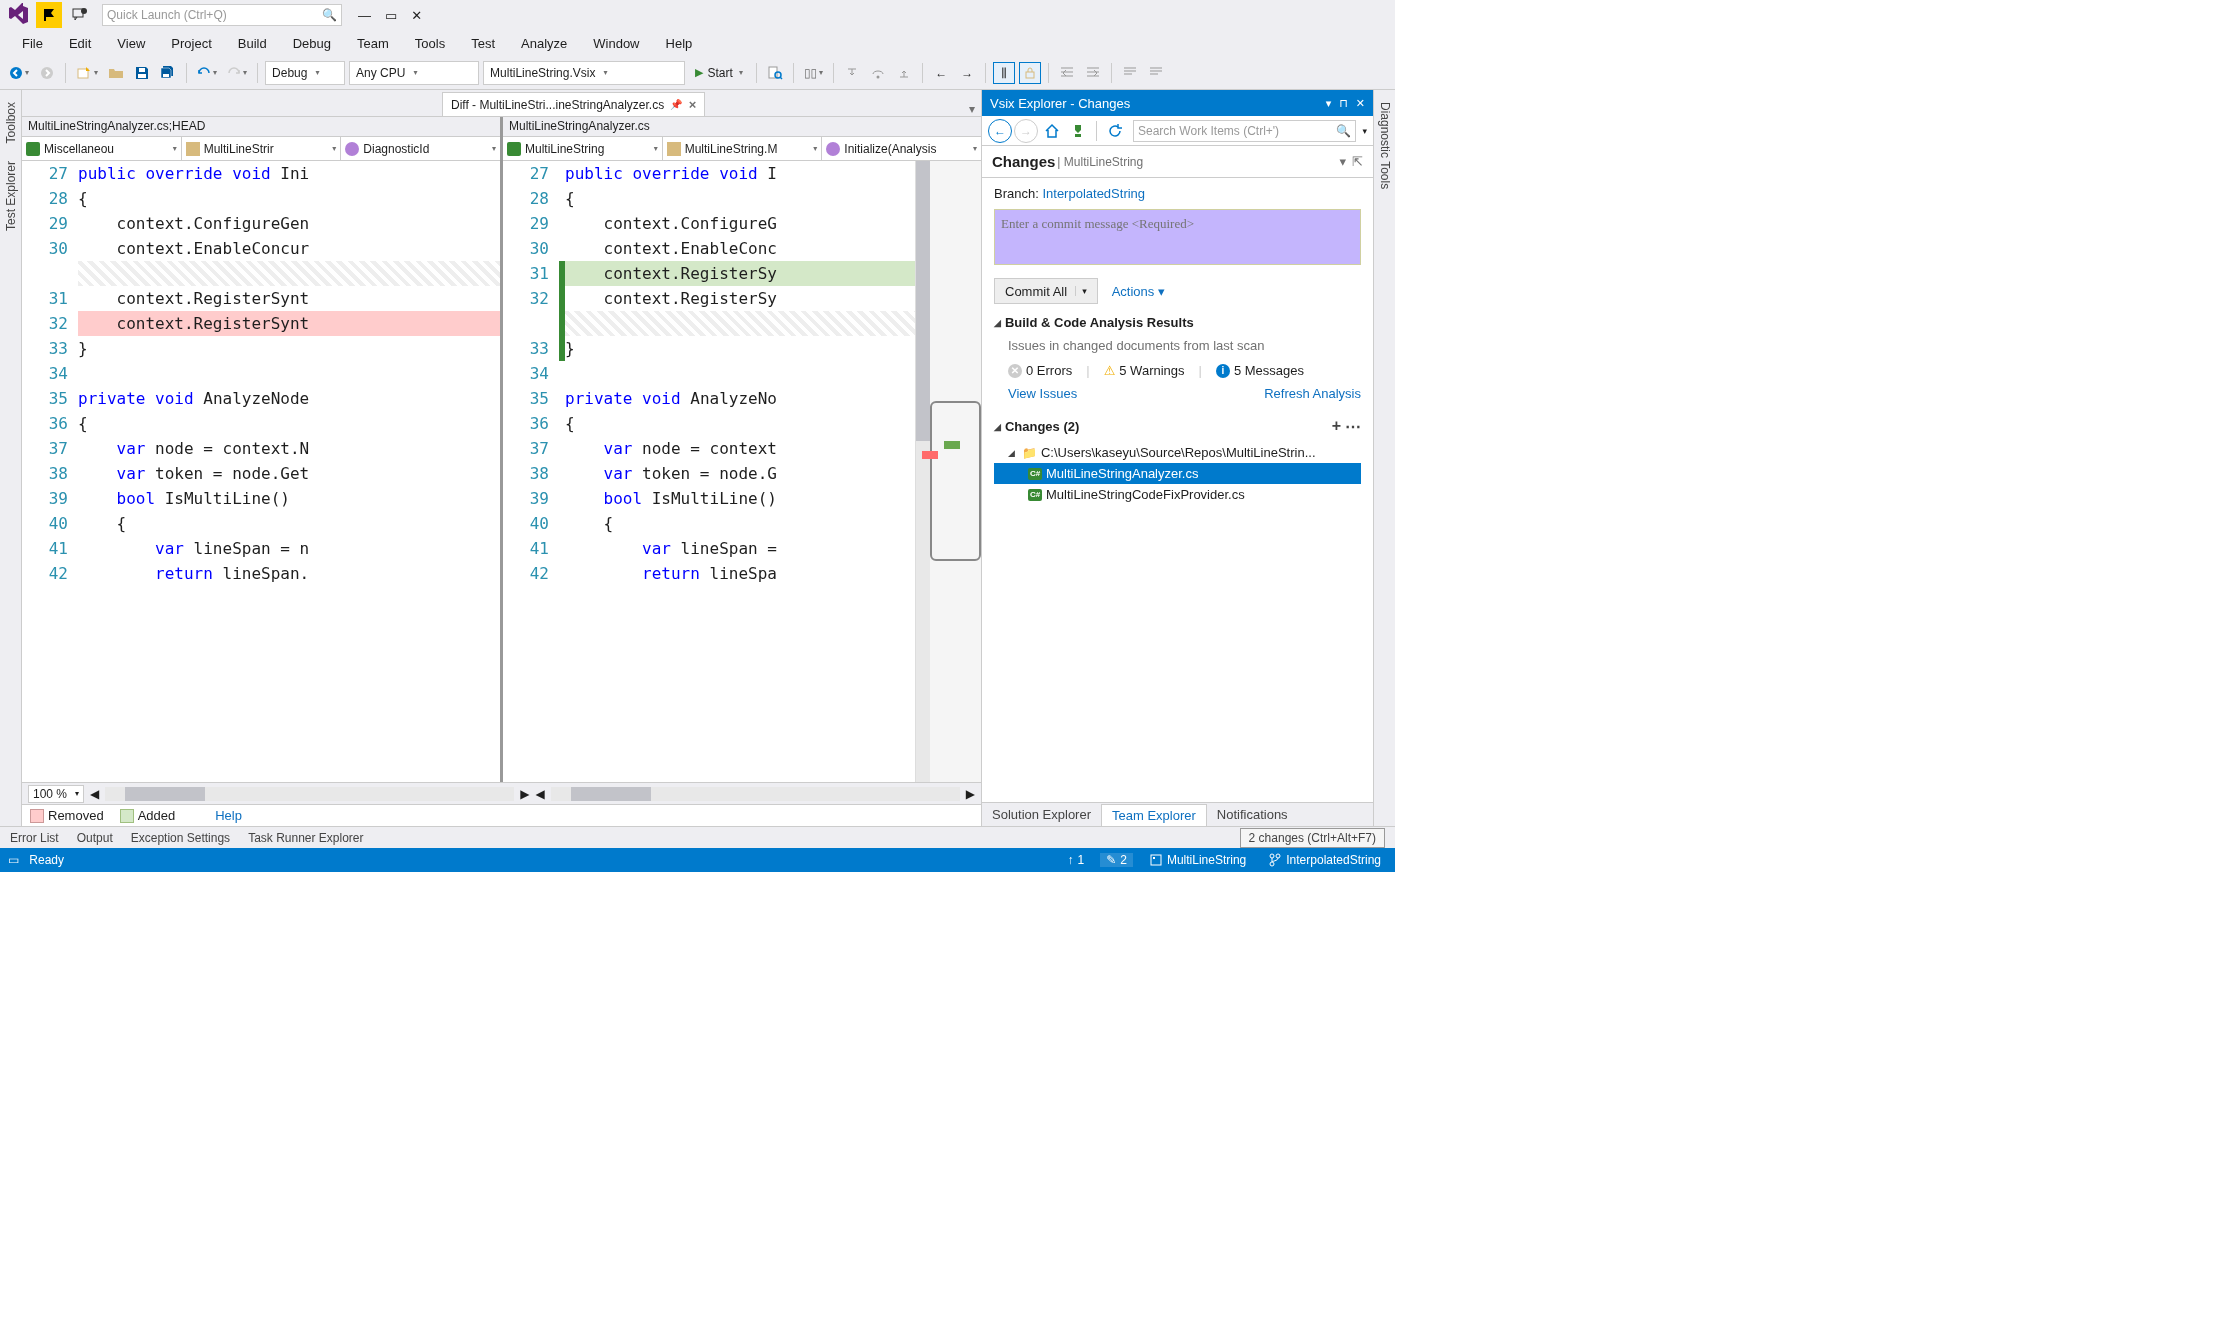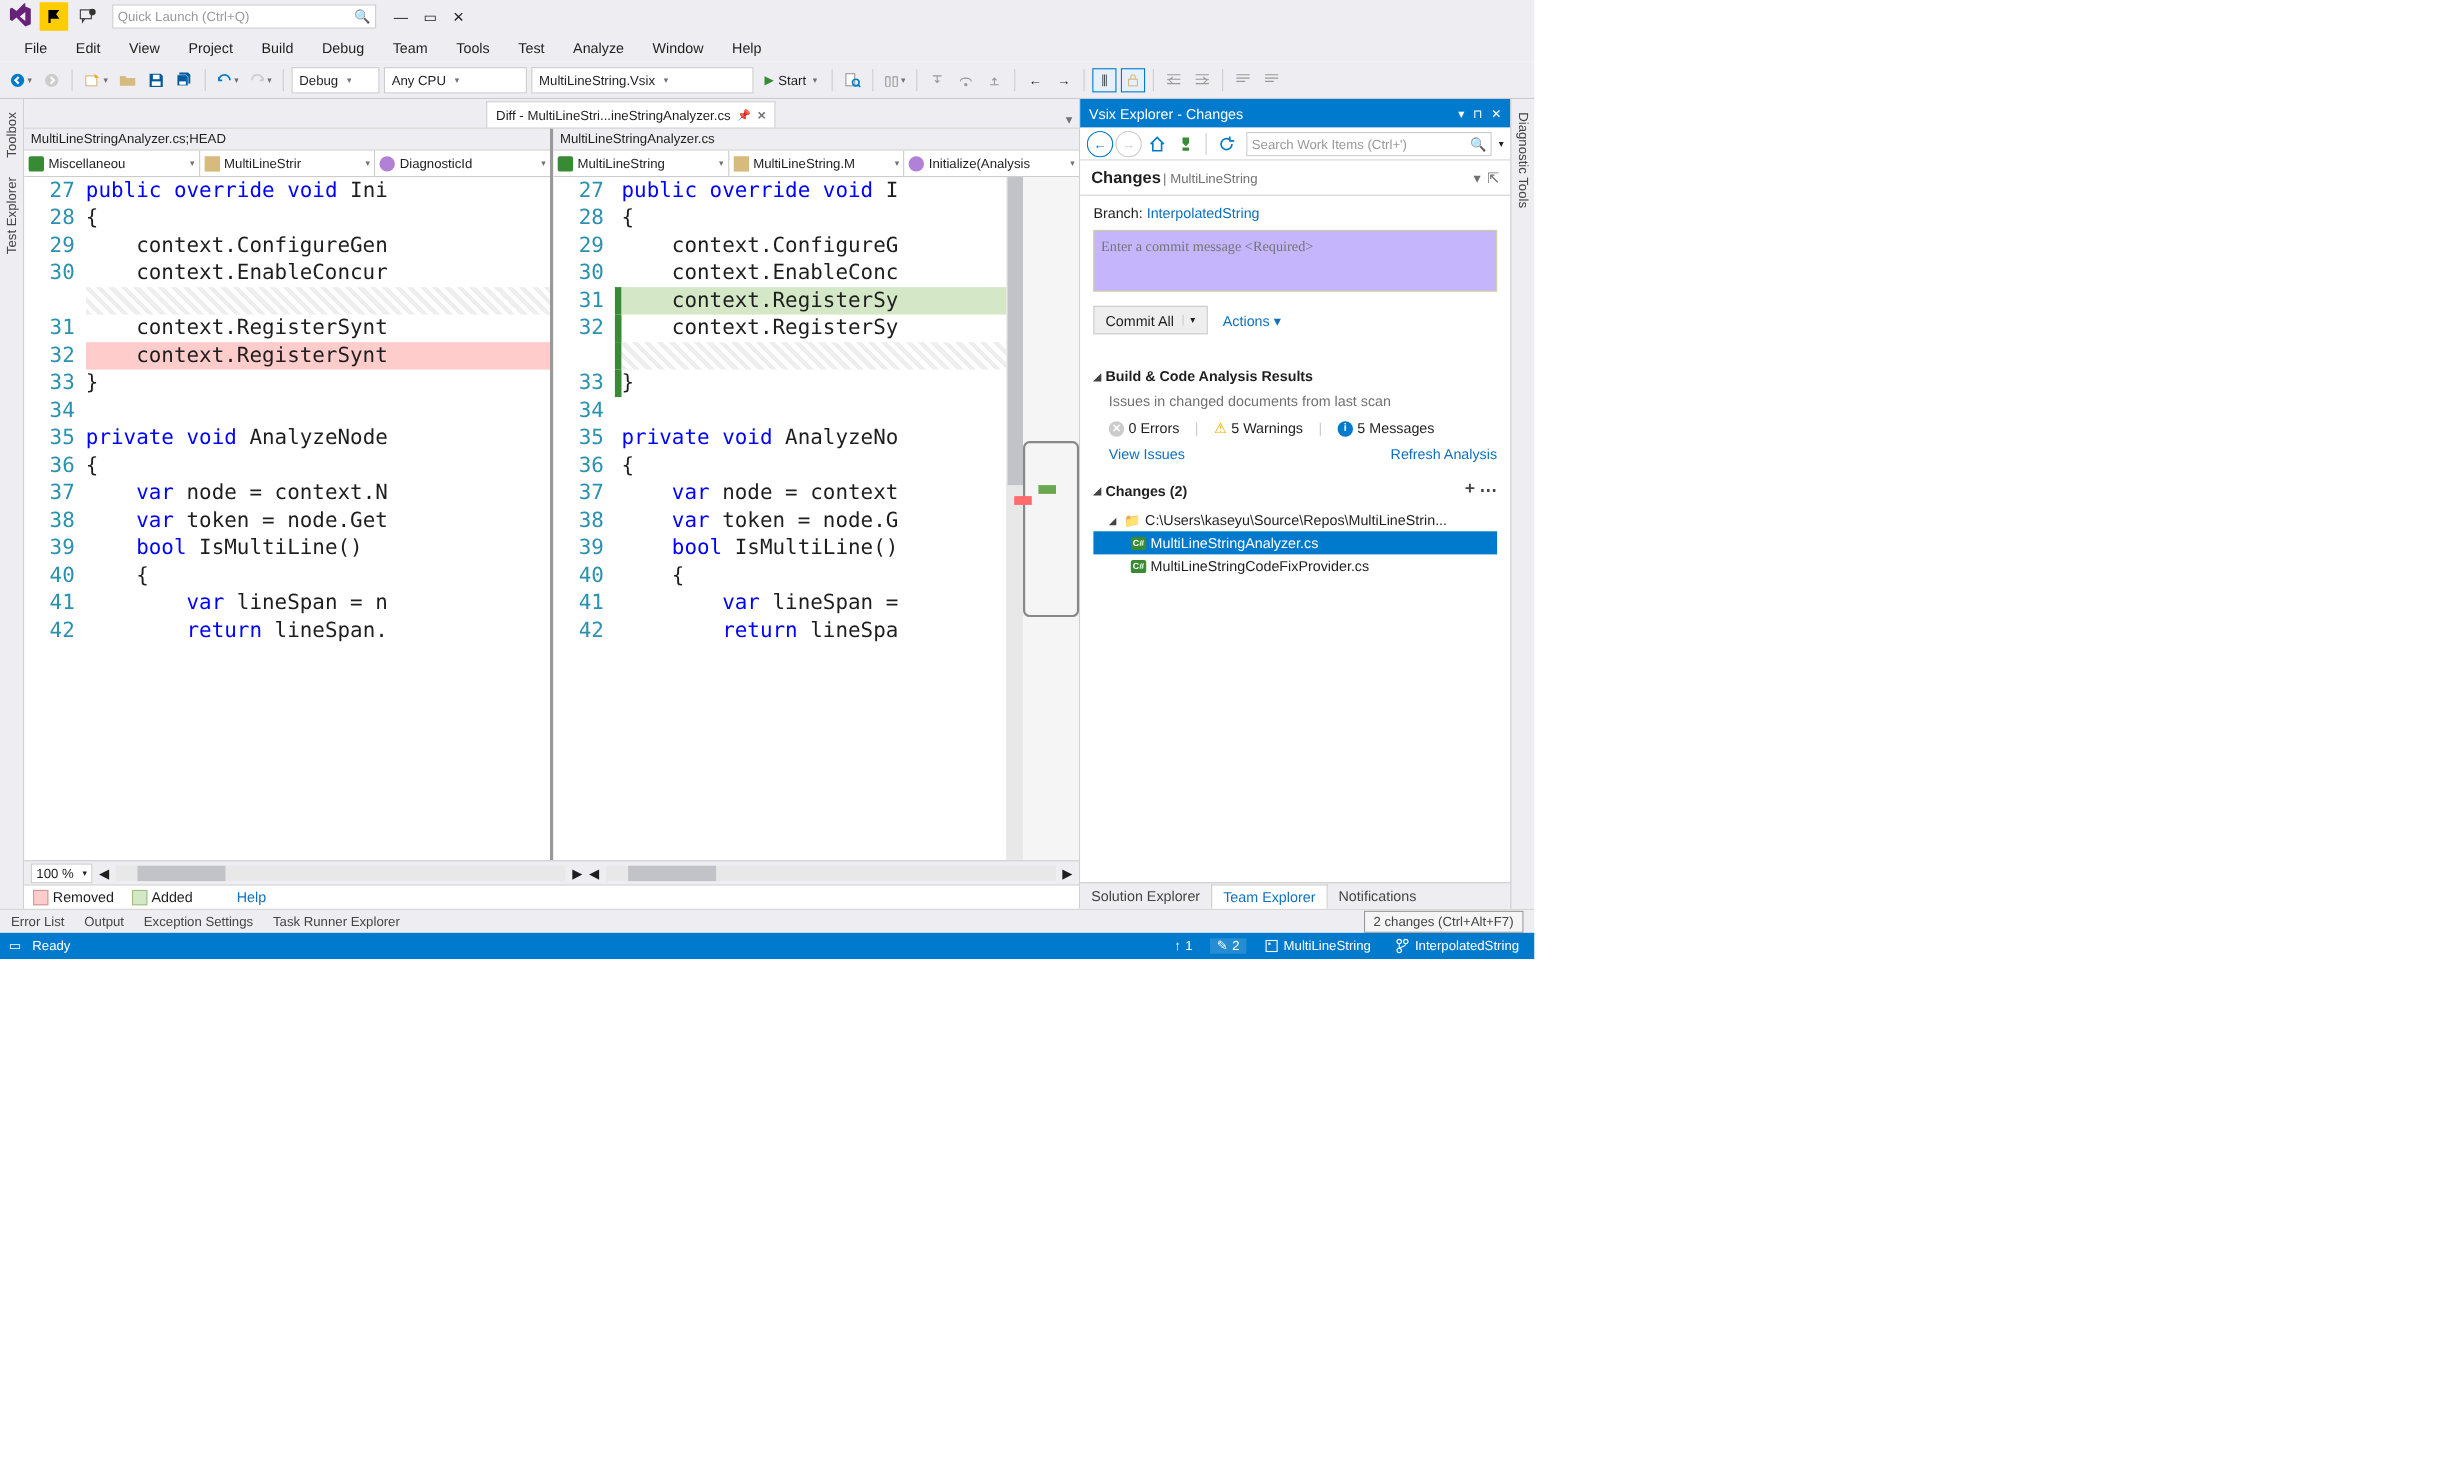--- a/index.html
+++ b/index.html
@@ -64,7 +64,7 @@
   .nav-combo.class .nav-icon { background: #d7ba7d; }
   .nav-combo.member .nav-icon { background: #b180d7; border-radius: 50%; }
   
-  .code-area { flex: 1; display: flex; font-family: Consolas, monospace; font-size: 19px; overflow: hidden; position: relative; }
+  .code-area { flex: 1; display: flex; font-family: Consolas, monospace; font-size: 16px; overflow: hidden; position: relative; }
   .gutter { width: 56px; text-align: right; padding-right: 10px; color: #2b91af; background: #fff; }
   .code-lines { flex: 1; white-space: pre; overflow: hidden; }
   .code-line { height: 25px; line-height: 25px; }

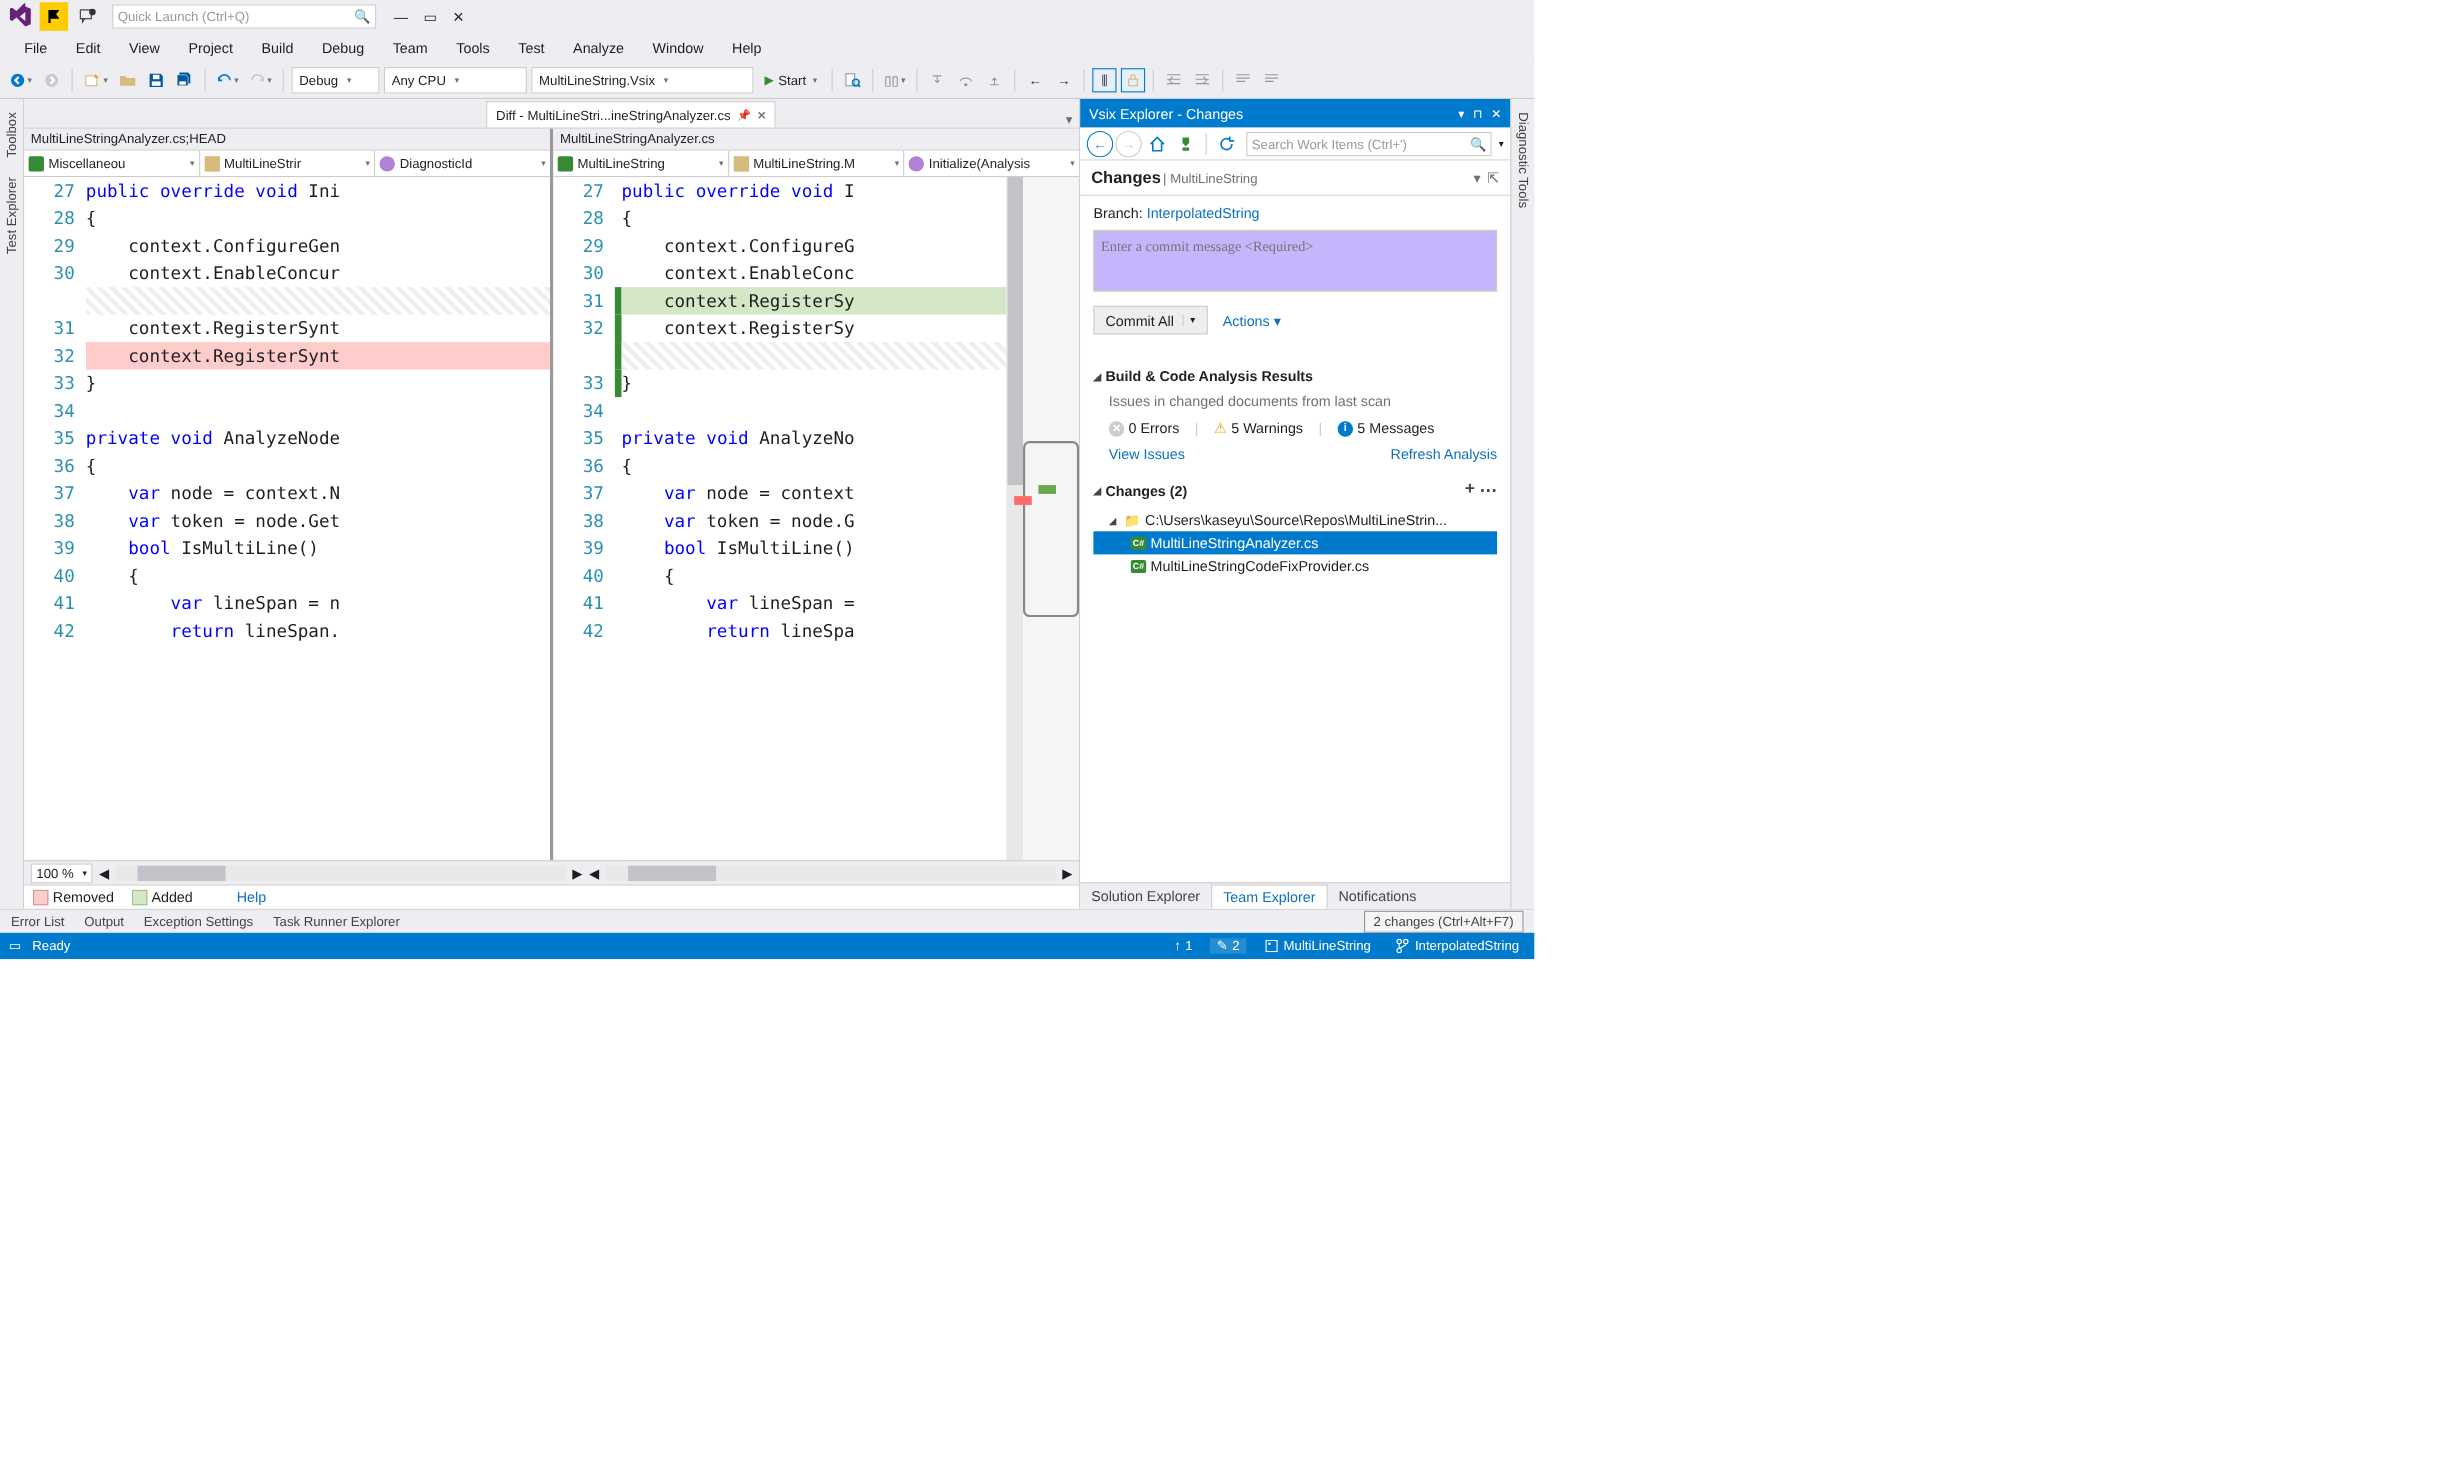--- a/index.html
+++ b/index.html
@@ -112,7 +112,7 @@
   .te-body .branch { font-size: 13px; margin-bottom: 8px; }
   .te-body .branch a { color: #0e70c0; text-decoration: none; }
   .commit-msg { width: 100%; height: 56px; background: #c4b5fd; border: 1px solid #d0d0a0; padding: 6px; font-size: 13px; font-family: 'Segoe UI'; color: #666; resize: none; margin-bottom: 10px; }
-  .commit-row { display: flex; align-items: center; gap: 14px; margin-bottom: 24px; }
+  .commit-row { display: flex; align-items: center; gap: 14px; margin-bottom: 5px; }
   .commit-btn { height: 26px; border: 1px solid #ccc; background: #eee; display: flex; align-items: center; padding: 0 10px; font-size: 13px; }
   .commit-btn .drop { border-left: 1px solid #ccc; margin-left: 8px; padding-left: 6px; font-size: 9px; }
   .actions-link { color: #0e70c0; font-size: 13px; }

